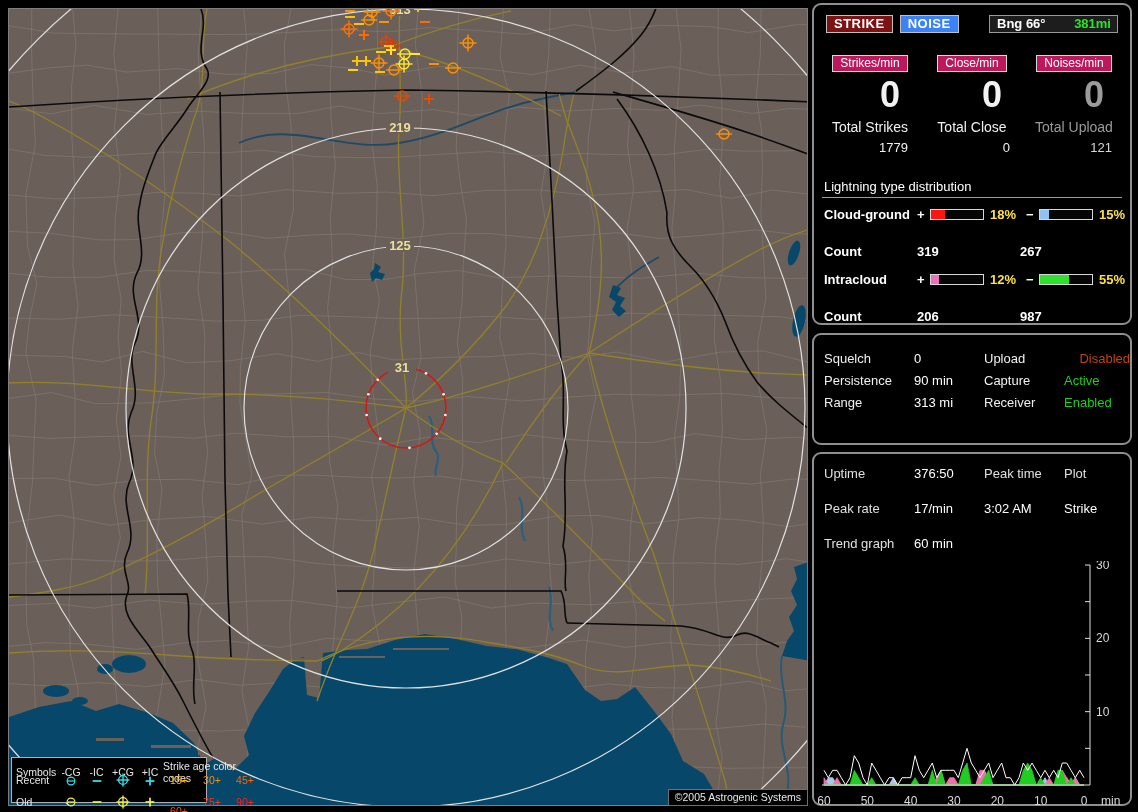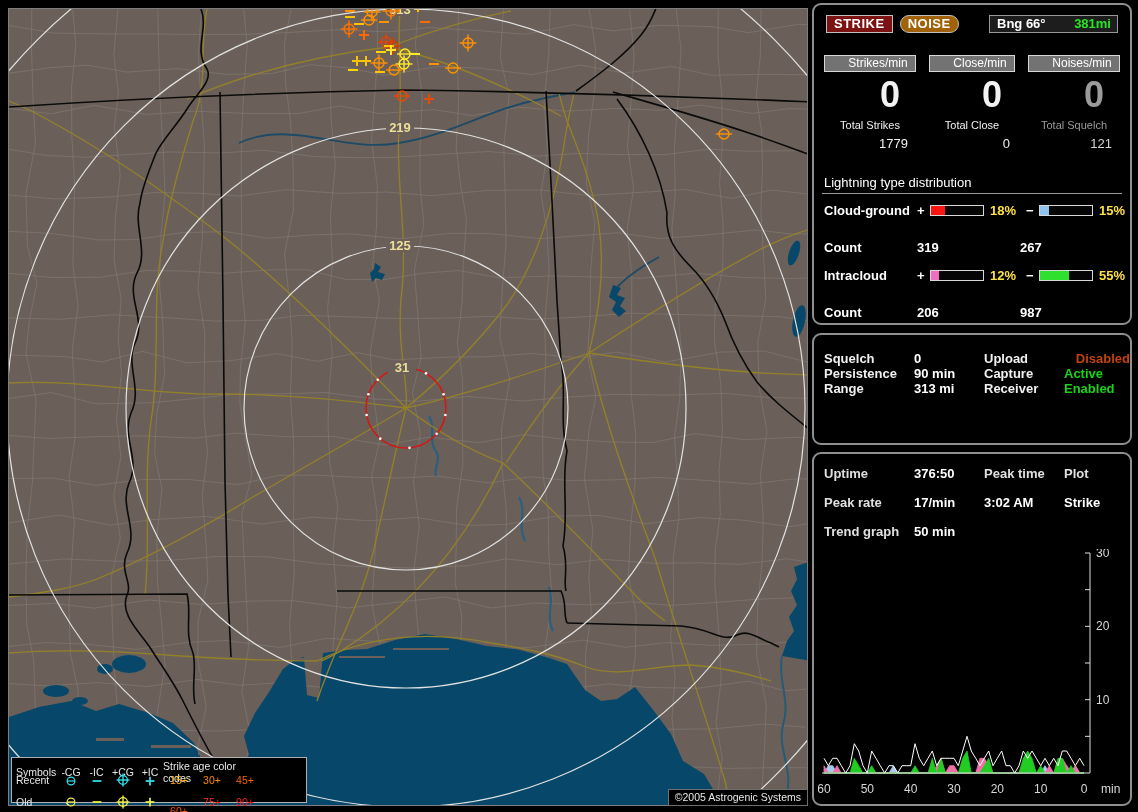--- a/index.html
+++ b/index.html
@@ -28,7 +28,7 @@
   .btn-row { display:flex; align-items:center; gap:7px; padding:0 4px; }
   .tbtn { font-weight:bold; font-size:13px; color:#fff; border:1px solid #c0c0c0; padding:0px 7px 1px 7px; letter-spacing:.5px; cursor:default; }
   .tbtn.strike { background:#7c1212; }
-  .tbtn.noise  { background:#a16207;border-radius:9px; }
+  .tbtn.noise  { background:#3b82f6; }
   .bng-box { margin-left:auto; width:129px; background:#1d1d1d; border:1px solid #999; display:flex; justify-content:space-between; align-items:center; padding:0 6px 1px 7px; font-weight:bold; }
   .bng-box .bng { color:#fff; }
   .bng-box .dist { color:#27e427; }

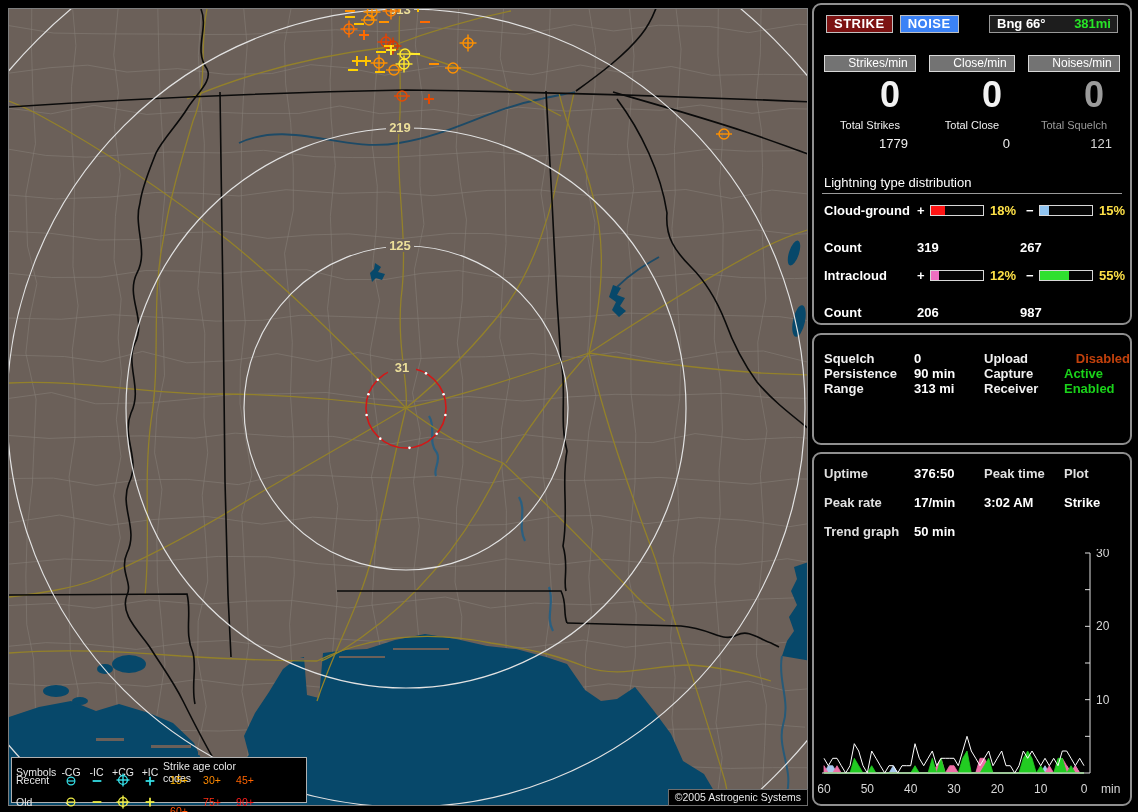--- a/index.html
+++ b/index.html
@@ -35,7 +35,7 @@
 
   .counters { display:grid; grid-template-columns:1fr 1fr 1fr; margin-top:22px; column-gap:6px; }
   .counter { text-align:center; }
-  .chip { display:inline-block; background:#737373; border:1px solid #d8d8d8; color:#fff; font-size:12px; padding:0 7px 1px 23px; }
+  .chip { display:inline-block; background:#be185d; border:1px solid #d8d8d8; color:#fff; font-size:12px; padding:0 7px 1px 7px; }
   .bigzero { font-size:36px; font-weight:bold; color:#f2f2f2; line-height:40px; margin-top:3px; text-align:right; padding-right:18px; }
   .tlabel { font-size:11px; color:#f0f0f0; margin-top:4px; }
   .tvalue { font-size:13px; color:#f0f0f0; text-align:right; padding-right:10px; margin-top:5px; }

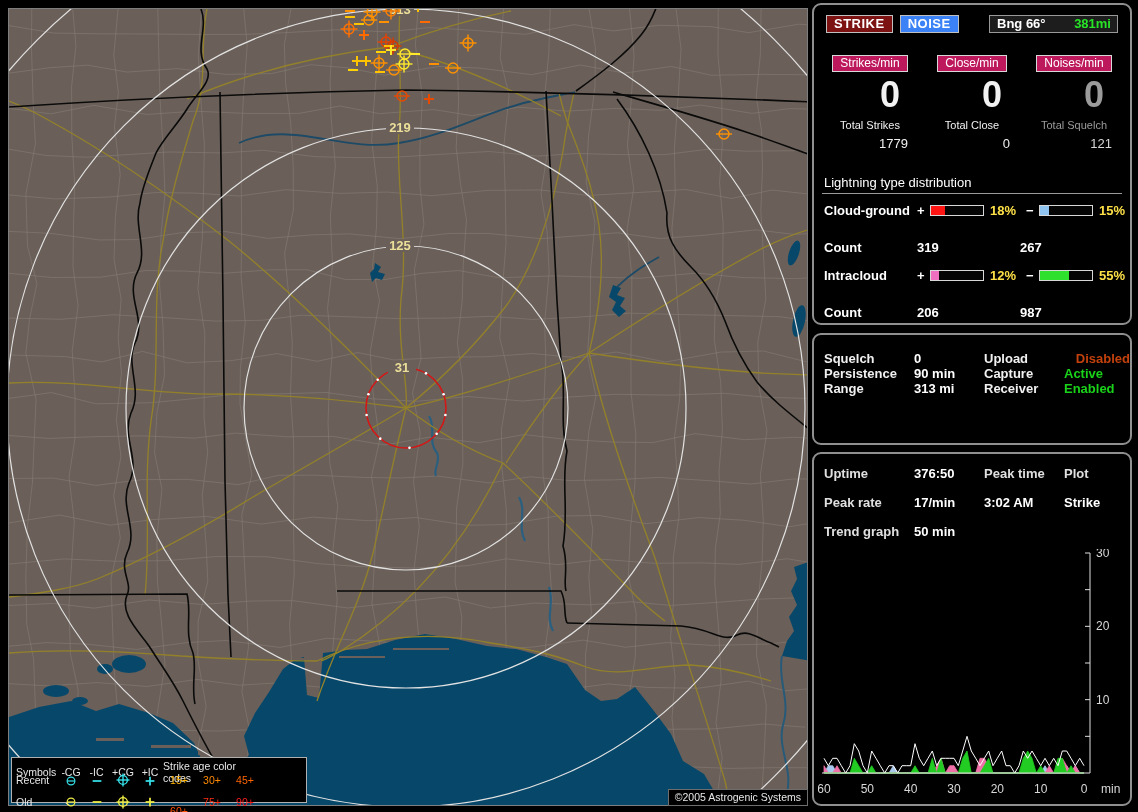--- a/index.html
+++ b/index.html
@@ -37,7 +37,7 @@
   .counter { text-align:center; }
   .chip { display:inline-block; background:#be185d; border:1px solid #d8d8d8; color:#fff; font-size:12px; padding:0 7px 1px 7px; }
   .bigzero { font-size:36px; font-weight:bold; color:#f2f2f2; line-height:40px; margin-top:3px; text-align:right; padding-right:18px; }
-  .tlabel { font-size:11px; color:#f0f0f0; margin-top:4px; }
+  .tlabel { font-size:14px; color:#f0f0f0; margin-top:4px; }
   .tvalue { font-size:13px; color:#f0f0f0; text-align:right; padding-right:10px; margin-top:5px; }
   .counter.dim .bigzero { color:#9b9b9b; }
   .counter.dim .tlabel { color:#9b9b9b; }

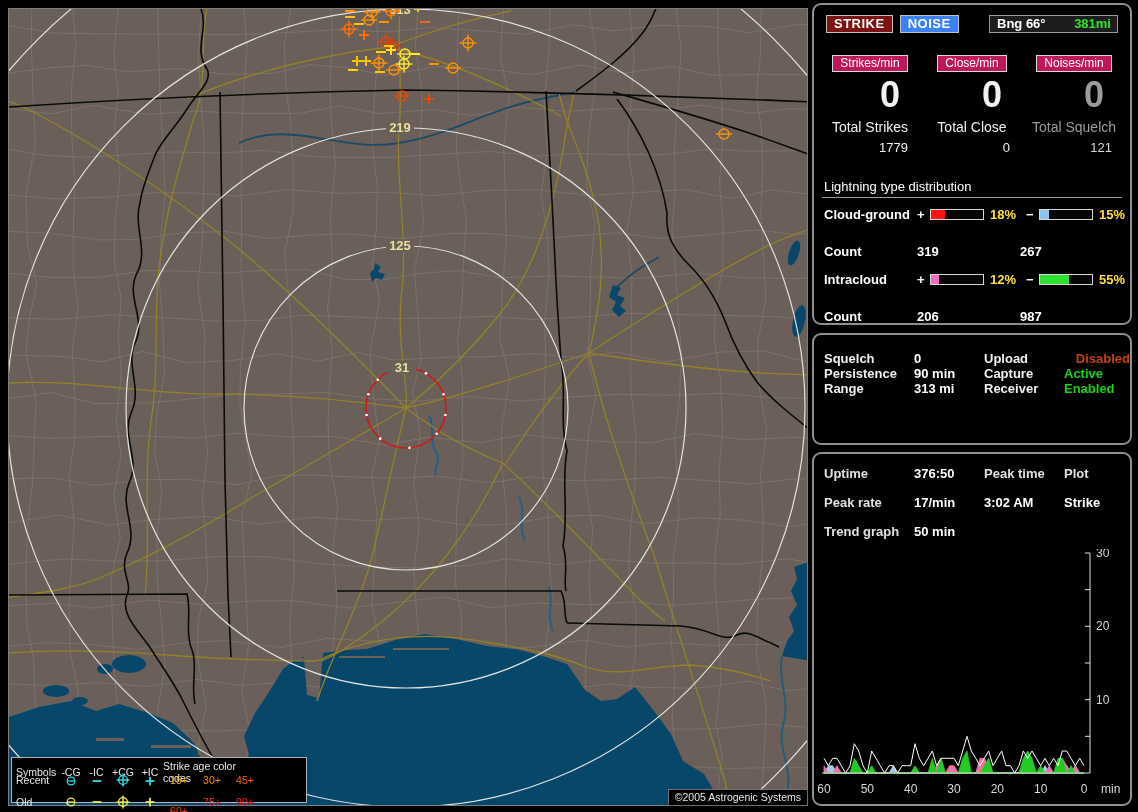--- a/index.html
+++ b/index.html
@@ -399,7 +399,7 @@
       <div class="counter dim">
         <span class="chip">Noises/min</span>
         <div class="bigzero">0</div>
-        <div class="tlabel">Total Squelch</div>
+        <div class="tlabel">Total Upload</div>
         <div class="tvalue">121</div>
       </div>
     </div>

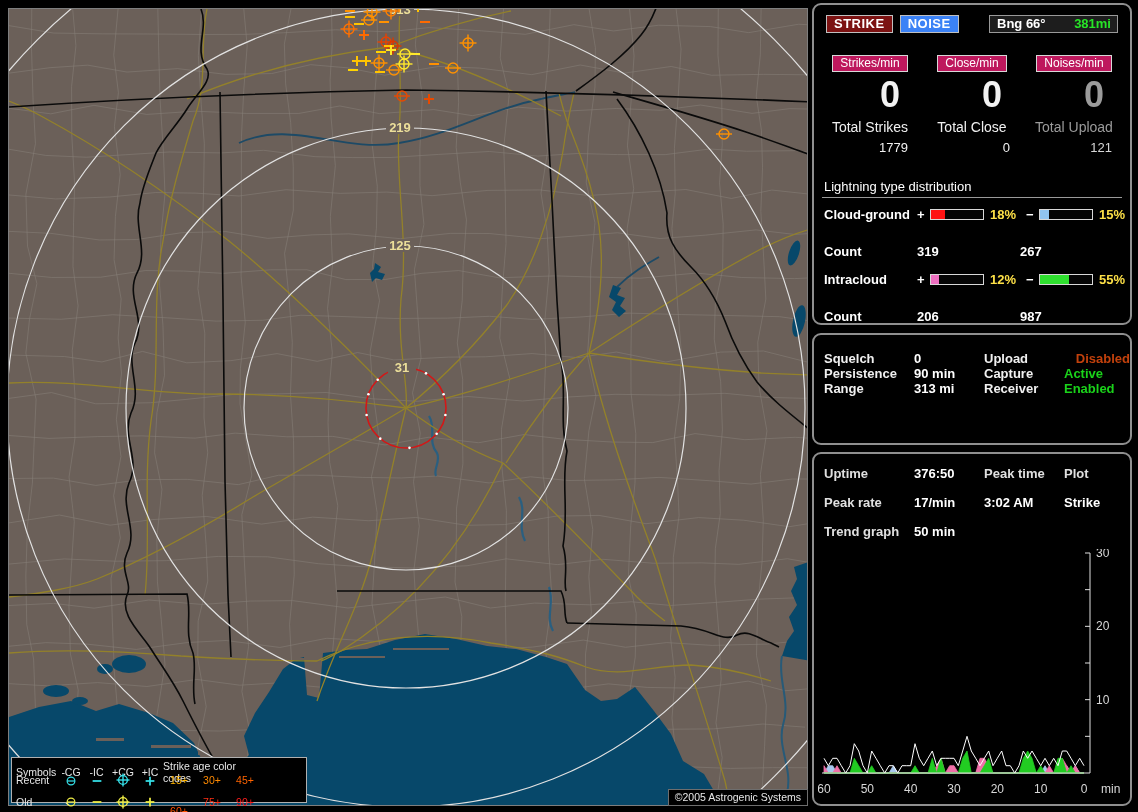--- a/index.html
+++ b/index.html
@@ -54,7 +54,7 @@
   .count-row span { font-weight:bold; color:#fff; }
 
   .date-line { color:#00e400; font-weight:bold; font-size:20px; padding:2px 10px 4px 10px; border-bottom:1px solid #808080; letter-spacing:.5px; }
-  .kv-grid { display:grid; grid-template-columns:90px 70px 80px auto; padding:10px 0 0 10px;font-weight:bold; }
+  .kv-grid { display:grid; grid-template-columns:90px 70px 80px auto; row-gap:7px; padding:10px 0 0 10px; }
   .kv-grid .lab { color:#f0f0f0; }
   .kv-grid .val { color:#fff; }
 

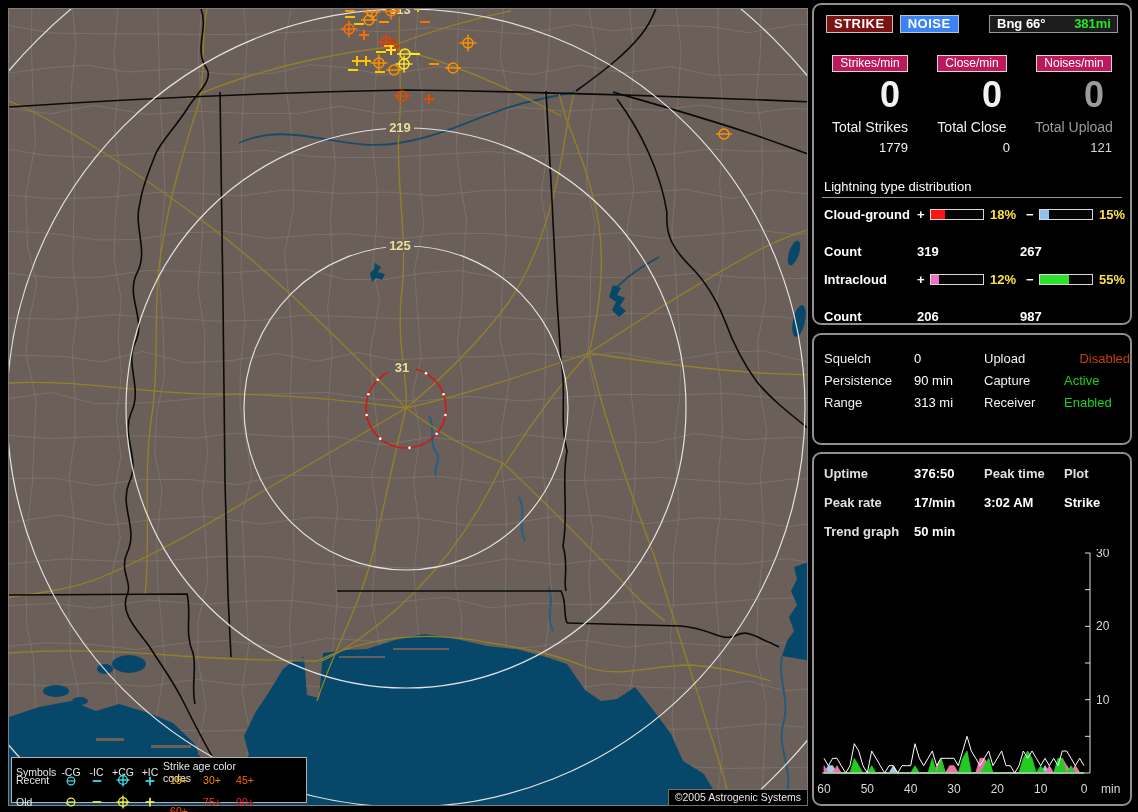--- a/index.html
+++ b/index.html
@@ -58,7 +58,7 @@
   .kv-grid .lab { color:#f0f0f0; }
   .kv-grid .val { color:#fff; }
 
-  .stats-grid { display:grid; grid-template-columns:90px 70px 80px auto; row-gap:14px; padding:4px 0 0 10px;font-weight:bold; }
+  .stats-grid { display:grid; grid-template-columns:90px 70px 80px auto; row-gap:20px; padding:4px 0 0 10px; }
   .stats-grid .c0 { color:#e0e0e0; }
   .stats-grid .c1 { color:#fff; }
   .stats-grid .c2 { color:#e0e0e0; }

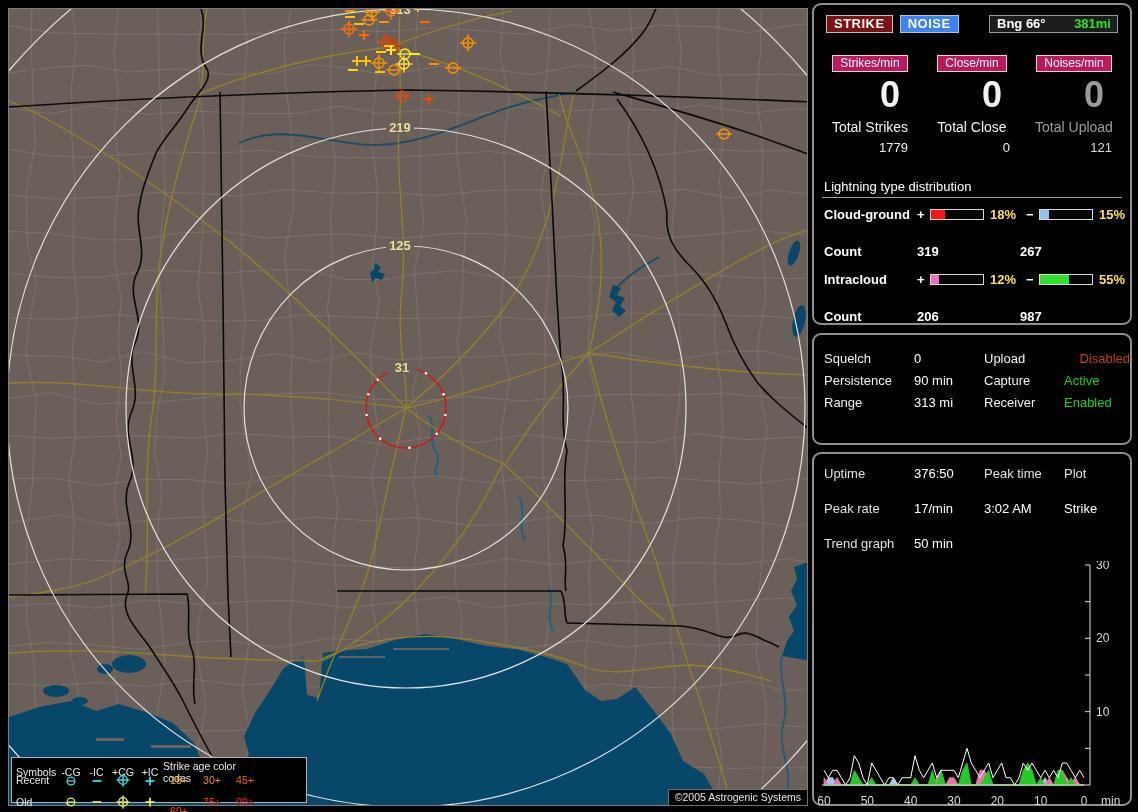--- a/index.html
+++ b/index.html
@@ -477,7 +477,7 @@
       <span class="c1 r1">Strike</span>
 
       <span class="c0">Trend graph</span>
-      <span class="c1">50 min</span>
+      <span class="c1">60 min</span>
       <span></span>
         <span></span>
     </div>

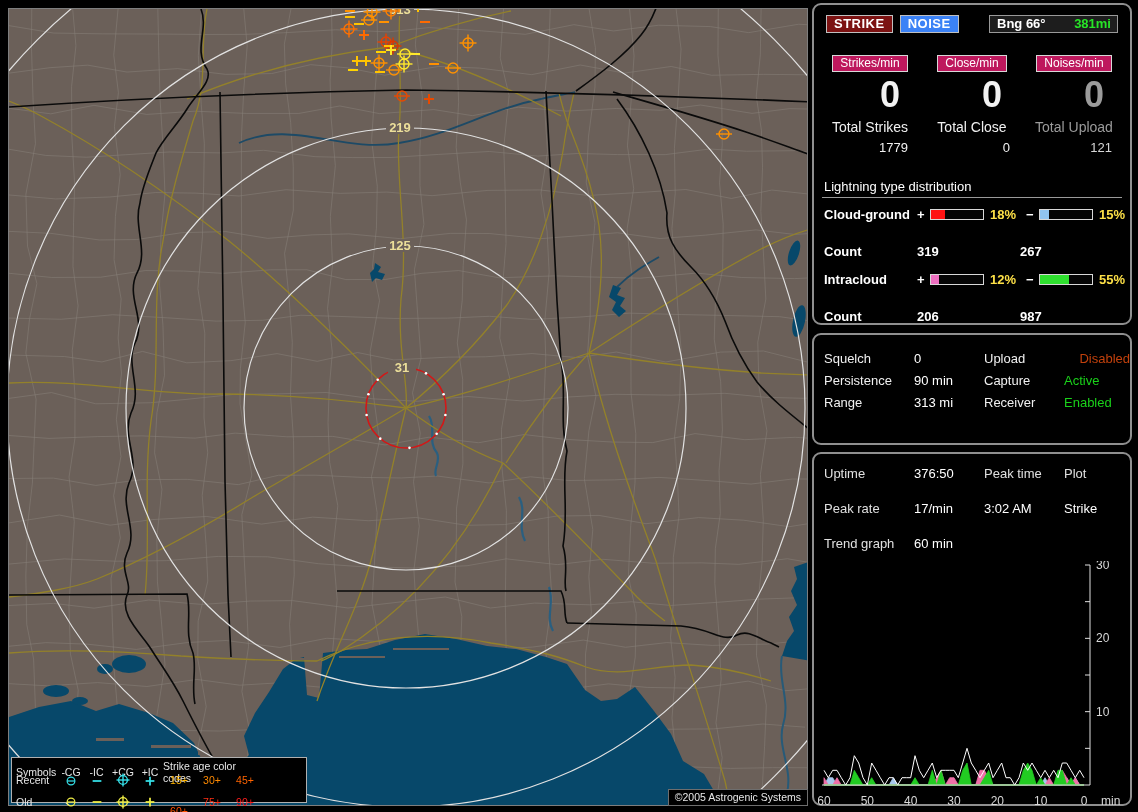--- a/index.html
+++ b/index.html
@@ -11,7 +11,7 @@
   #map-wrap { position:absolute; left:8px; top:8px; width:800px; height:798px; border:1px solid #7e7e7e; background:#6b6059; }
   #map-svg { display:block; }
 
-  #legend { position:absolute; left:2px; bottom:2px; width:296px; background:#000; border:1px solid #b0b0b0; color:#e6e6e6; font-size:10.5px; padding:2px 4px 3px 4px; }
+  #legend { position:absolute; left:2px; bottom:2px; width:196px; background:#000; border:1px solid #b0b0b0; color:#e6e6e6; font-size:10.5px; padding:2px 4px 3px 4px; }
   .lg-row { display:grid; grid-template-columns:42px 26px 25px 28px 26px 32px 34px 32px; align-items:center; height:13px; }
   .lg-row .sym { text-align:center; }
   .lg-age-head { grid-column:6 / span 3; }

